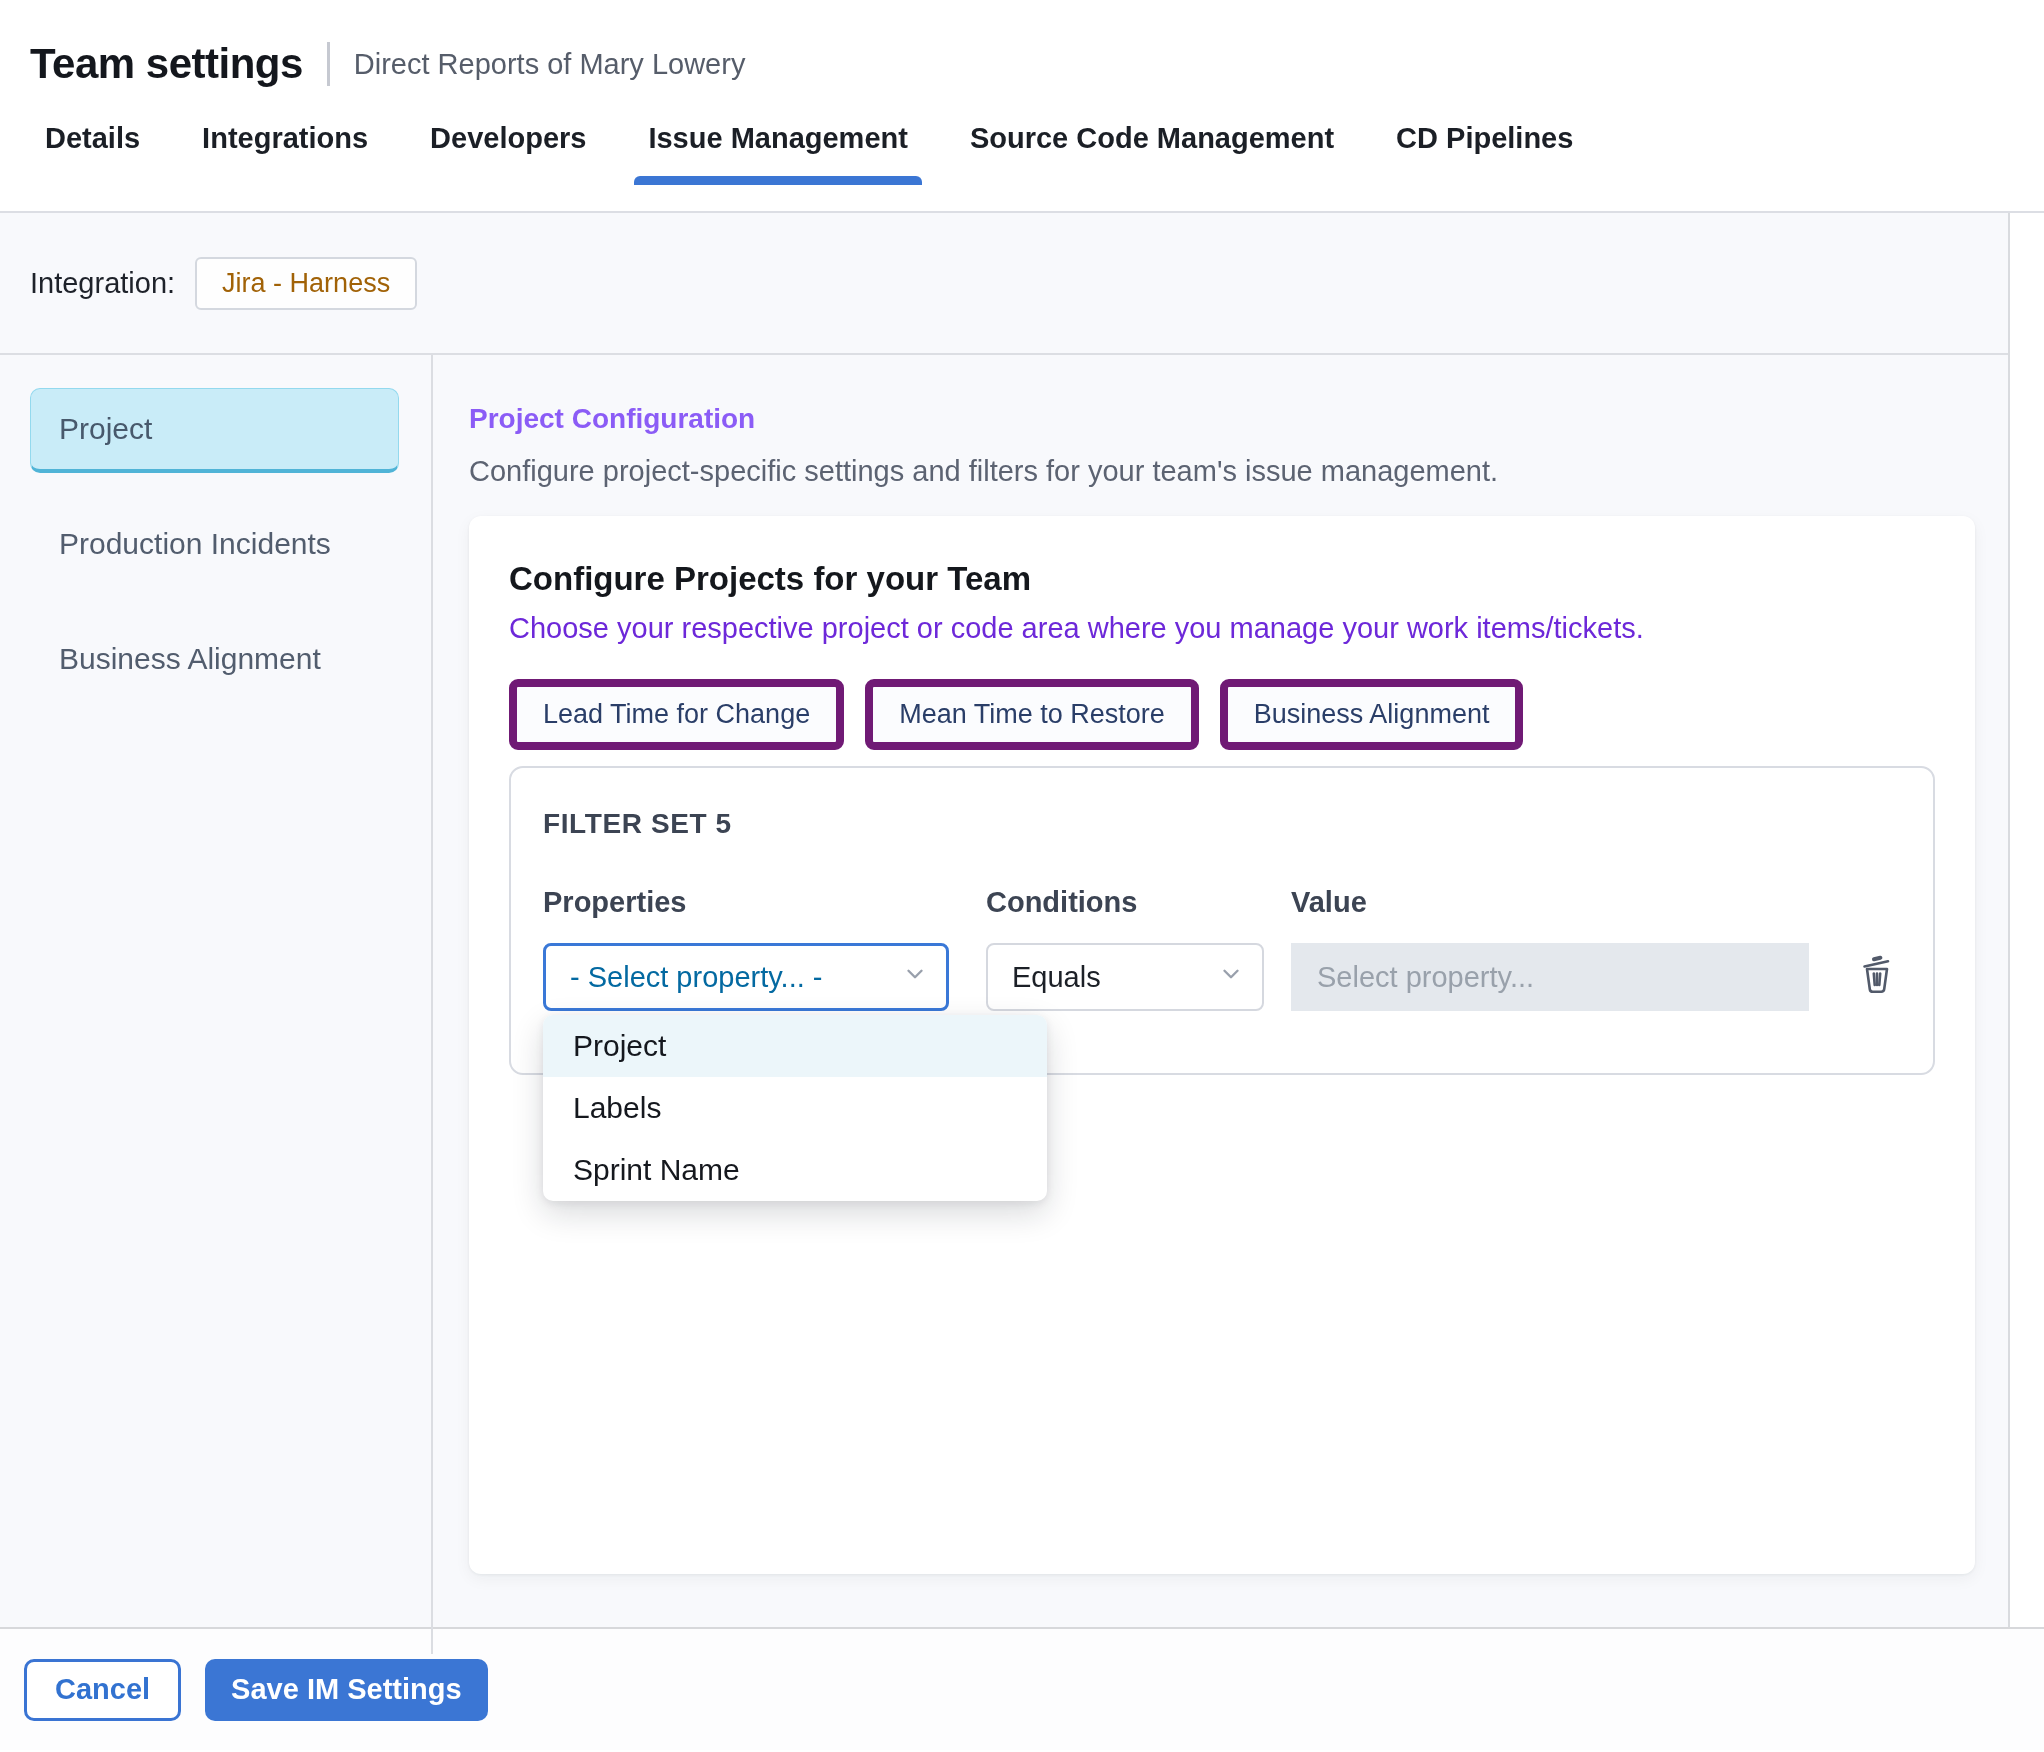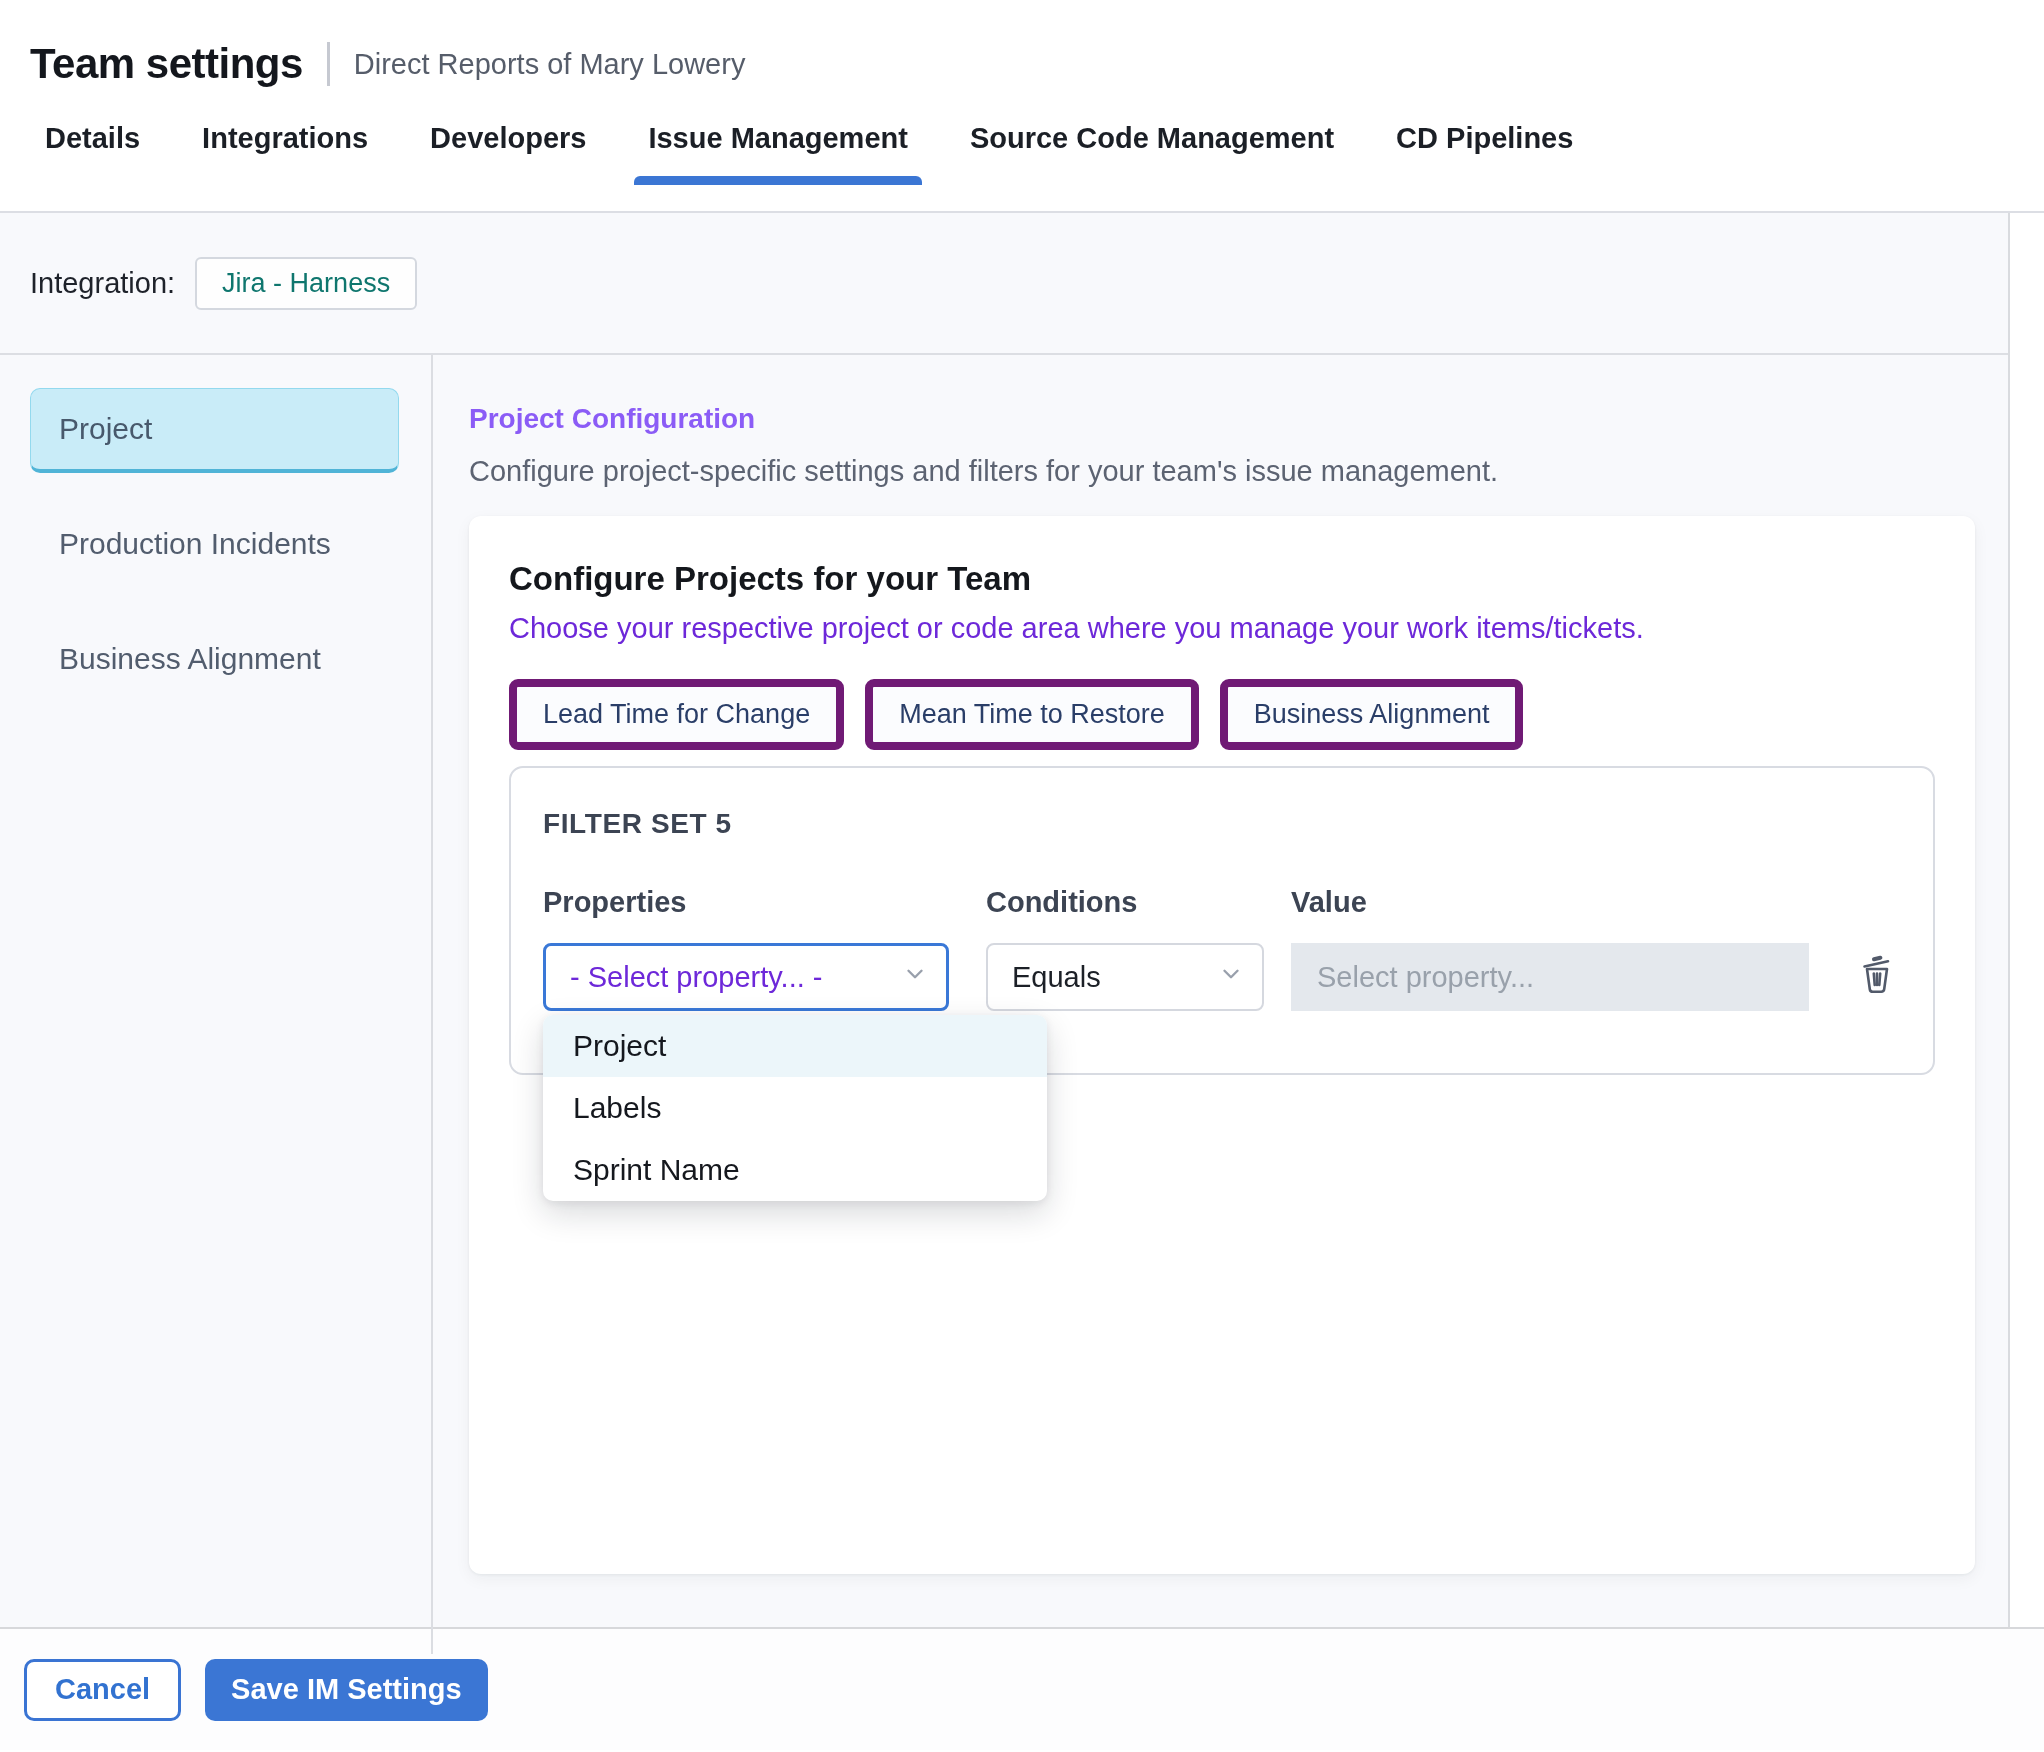--- a/index.html
+++ b/index.html
@@ -26,7 +26,7 @@
   .integration-label { font-size:29px; color:#1e222a; }
   .integration-chip { margin-left:20px; display:inline-flex; align-items:center;
     border:2px solid #d4d8df; border-radius:6px; background:#fefefe;
-    padding:9px 25px; font-size:27px; color:#0f766e; cursor:pointer; }
+    padding:9px 25px; font-size:27px; color:#a16207; cursor:pointer; }
 
   .content { display:flex; height:1299px; }
 

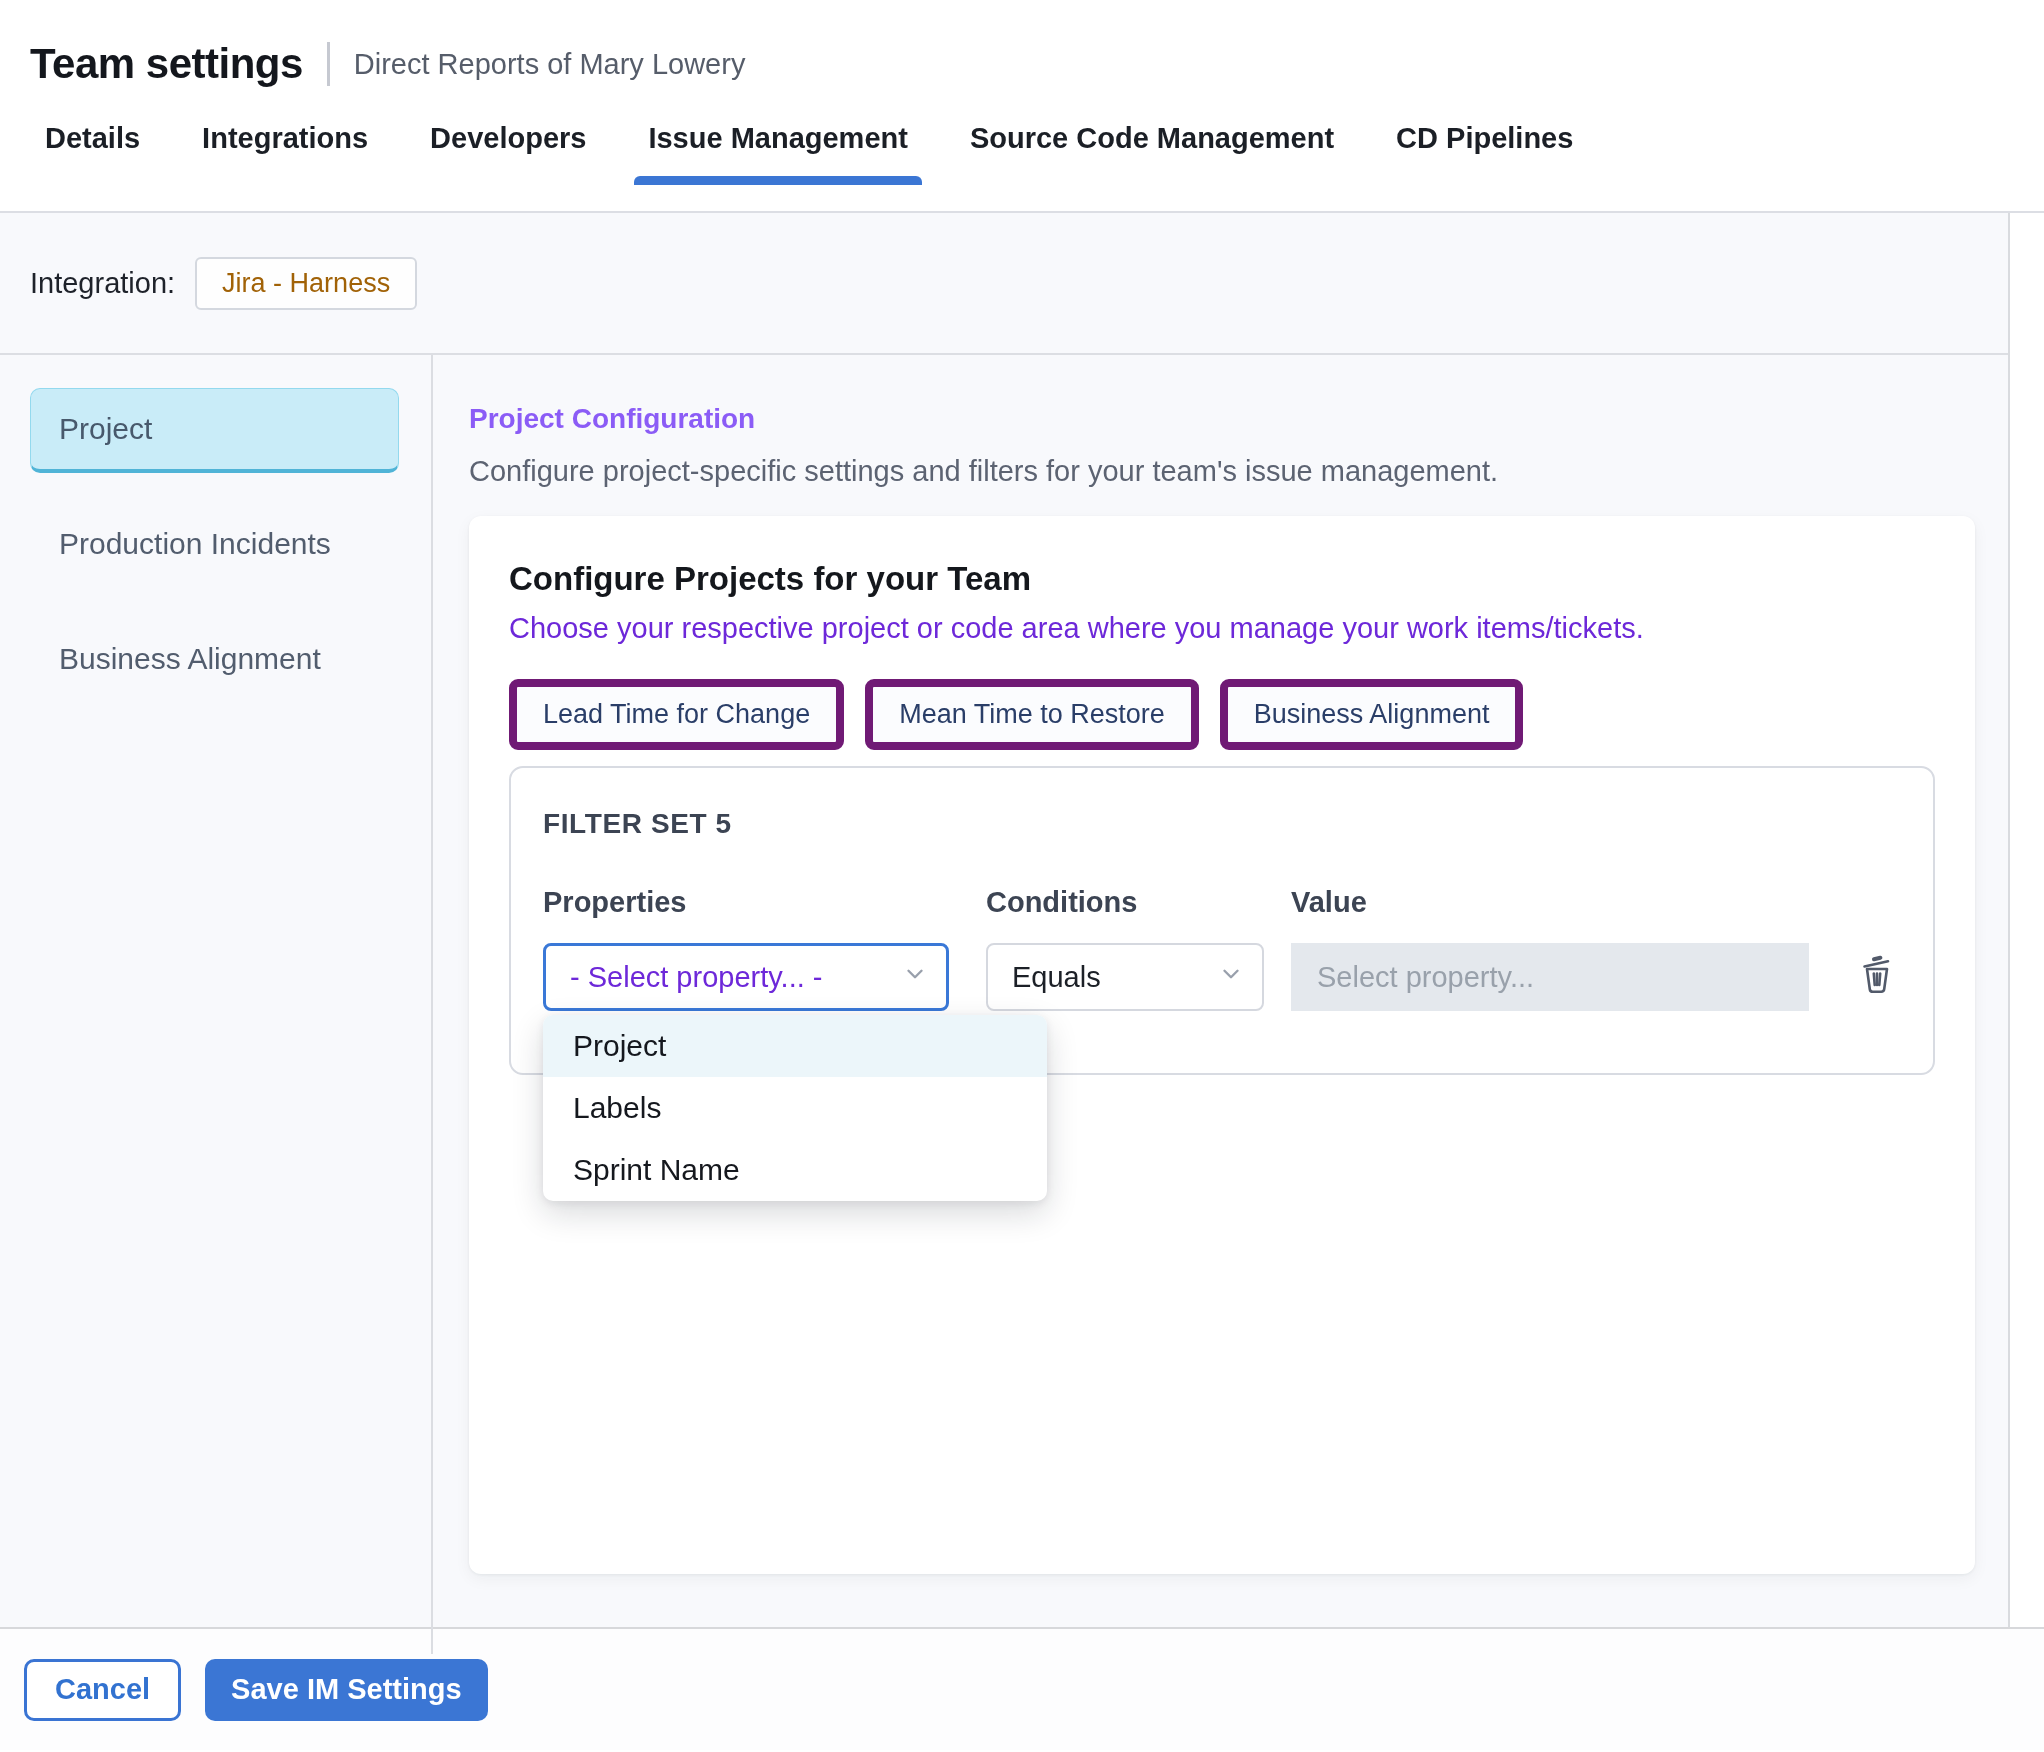--- a/index.html
+++ b/index.html
@@ -64,7 +64,7 @@
   .selectbox { height:68px; display:flex; align-items:center; justify-content:space-between;
     padding:0 18px 0 24px; border-radius:8px; background:#fff; cursor:pointer; font-size:29px; }
   .prop-select { border:3px solid #3a78d7; position:relative; }
-  .prop-select .ph { color:#6d28d9; }
+  .prop-select .ph { color:#0369a1; }
   .cond-select { border:2px solid #d5d8df; color:#1c2027; }
   .value-input { height:68px; width:518px; background:#e4e8ed; border:none; border-radius:0;
     padding:0 26px; font-size:29px; color:#1c2027; font-family:"Liberation Sans", sans-serif; }

